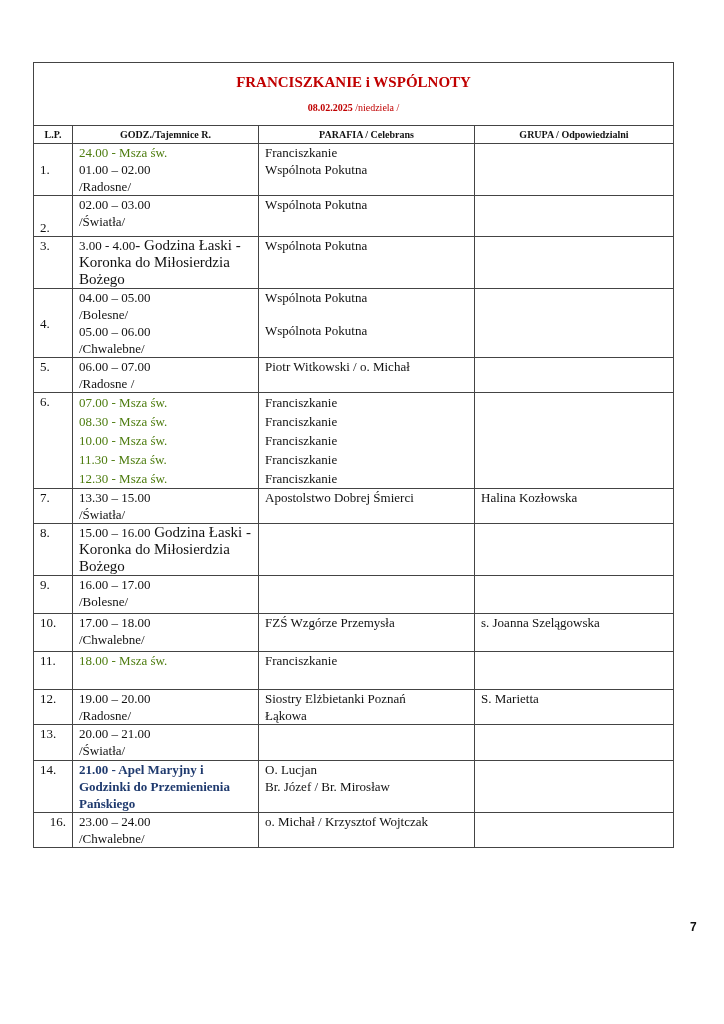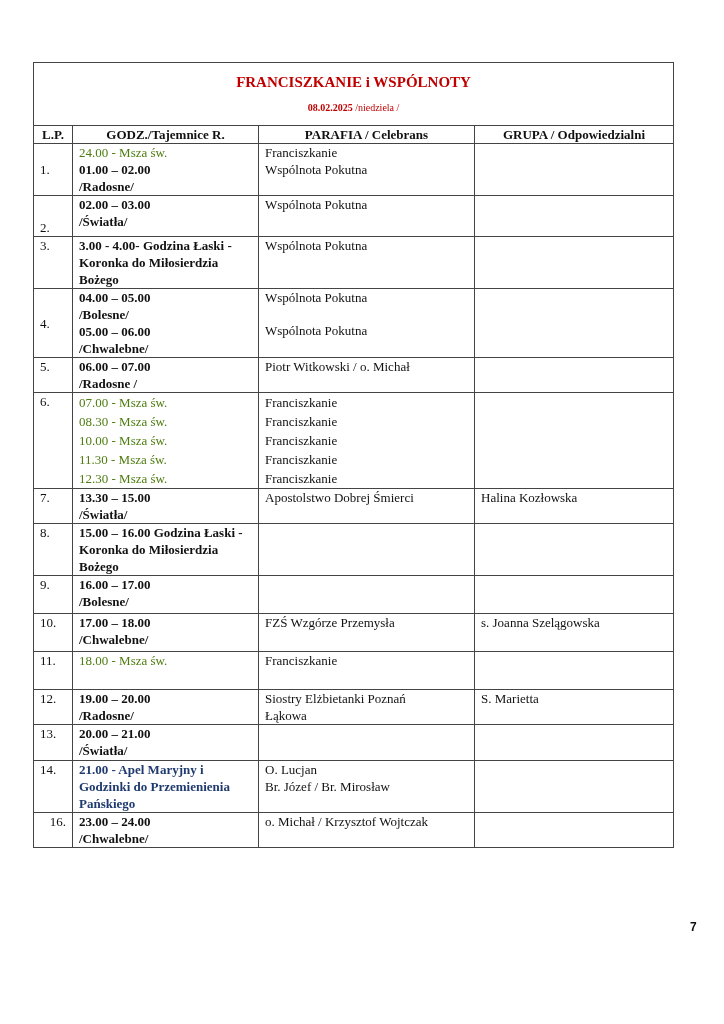--- a/index.html
+++ b/index.html
@@ -14,7 +14,7 @@
   .title-main { color: #c00000; font-weight: bold; font-size: 15px; line-height: 26px; }
   .title-date { color: #c00000; font-size: 10px; line-height: 26px; }
   .title-date .d { font-weight: bold; }
-  th { font-weight: bold; text-align: center; font-size: 13px; line-height: 16px; padding: 0 !important; }
+  th { font-weight: bold; text-align: center; font-size: 10px; line-height: 16px; padding: 0 !important; }
   .lp { padding-left: 6px; }
   .b { font-weight: bold; }
   .red { color: #4d7c0f; font-weight: normal; }

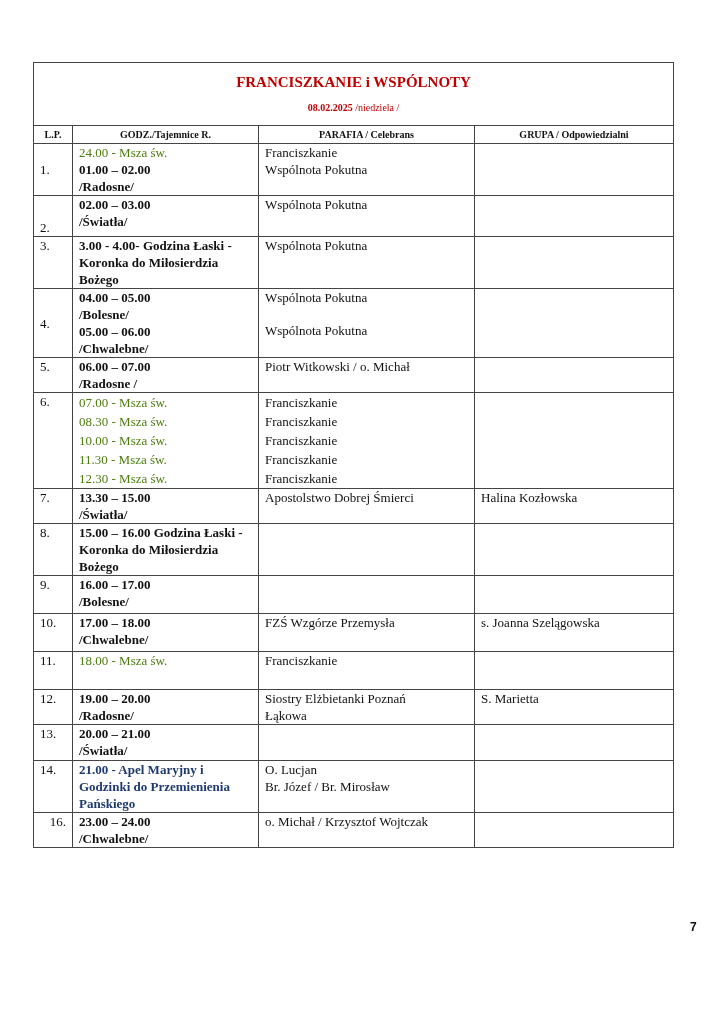--- a/index.html
+++ b/index.html
@@ -16,7 +16,7 @@
   .title-date .d { font-weight: bold; }
   th { font-weight: bold; text-align: center; font-size: 10px; line-height: 16px; padding: 0 !important; }
   .lp { padding-left: 6px; }
-  .b { font-weight: bold; }
+  .b { font-weight: normal; }
   .red { color: #4d7c0f; font-weight: normal; }
   .blue { color: #1f3a6e; font-weight: bold; }
   .small { font-size: 13px; font-weight: bold; }

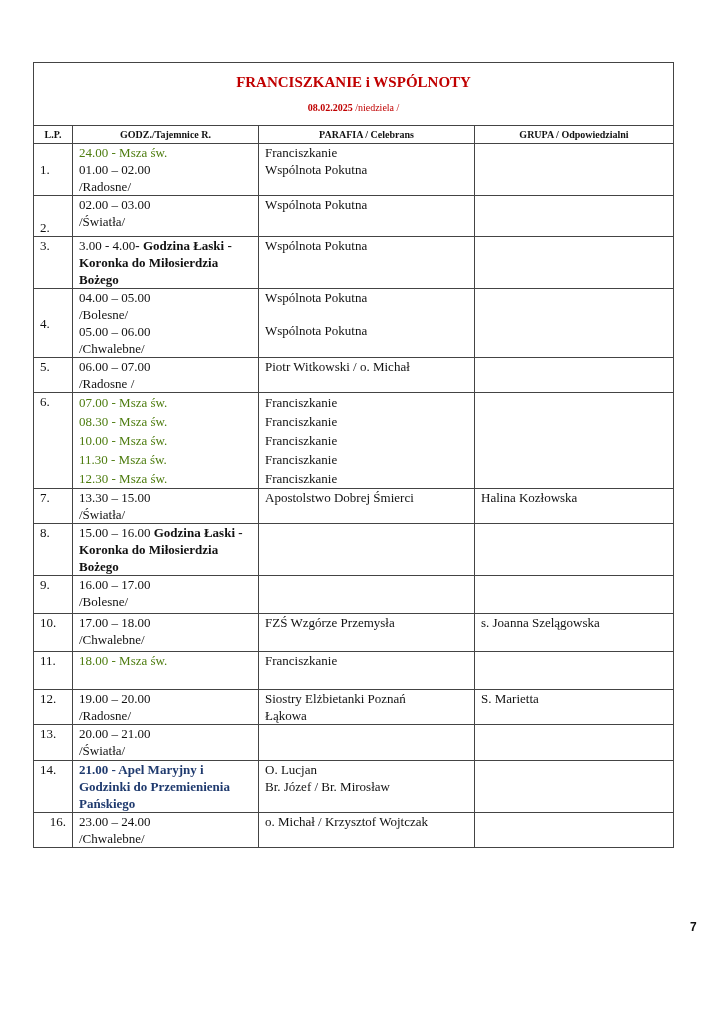--- a/index.html
+++ b/index.html
@@ -19,7 +19,7 @@
   .b { font-weight: normal; }
   .red { color: #4d7c0f; font-weight: normal; }
   .blue { color: #1f3a6e; font-weight: bold; }
-  .small { font-size: 13px; font-weight: bold; }
+  .small { font-size: 15px; font-weight: normal; }
   .line { display: block; }
   .gap { display: block; height: 16px; }
   .pn { position: absolute; left: 690px; top: 920px; font-family: "Liberation Sans", sans-serif;

